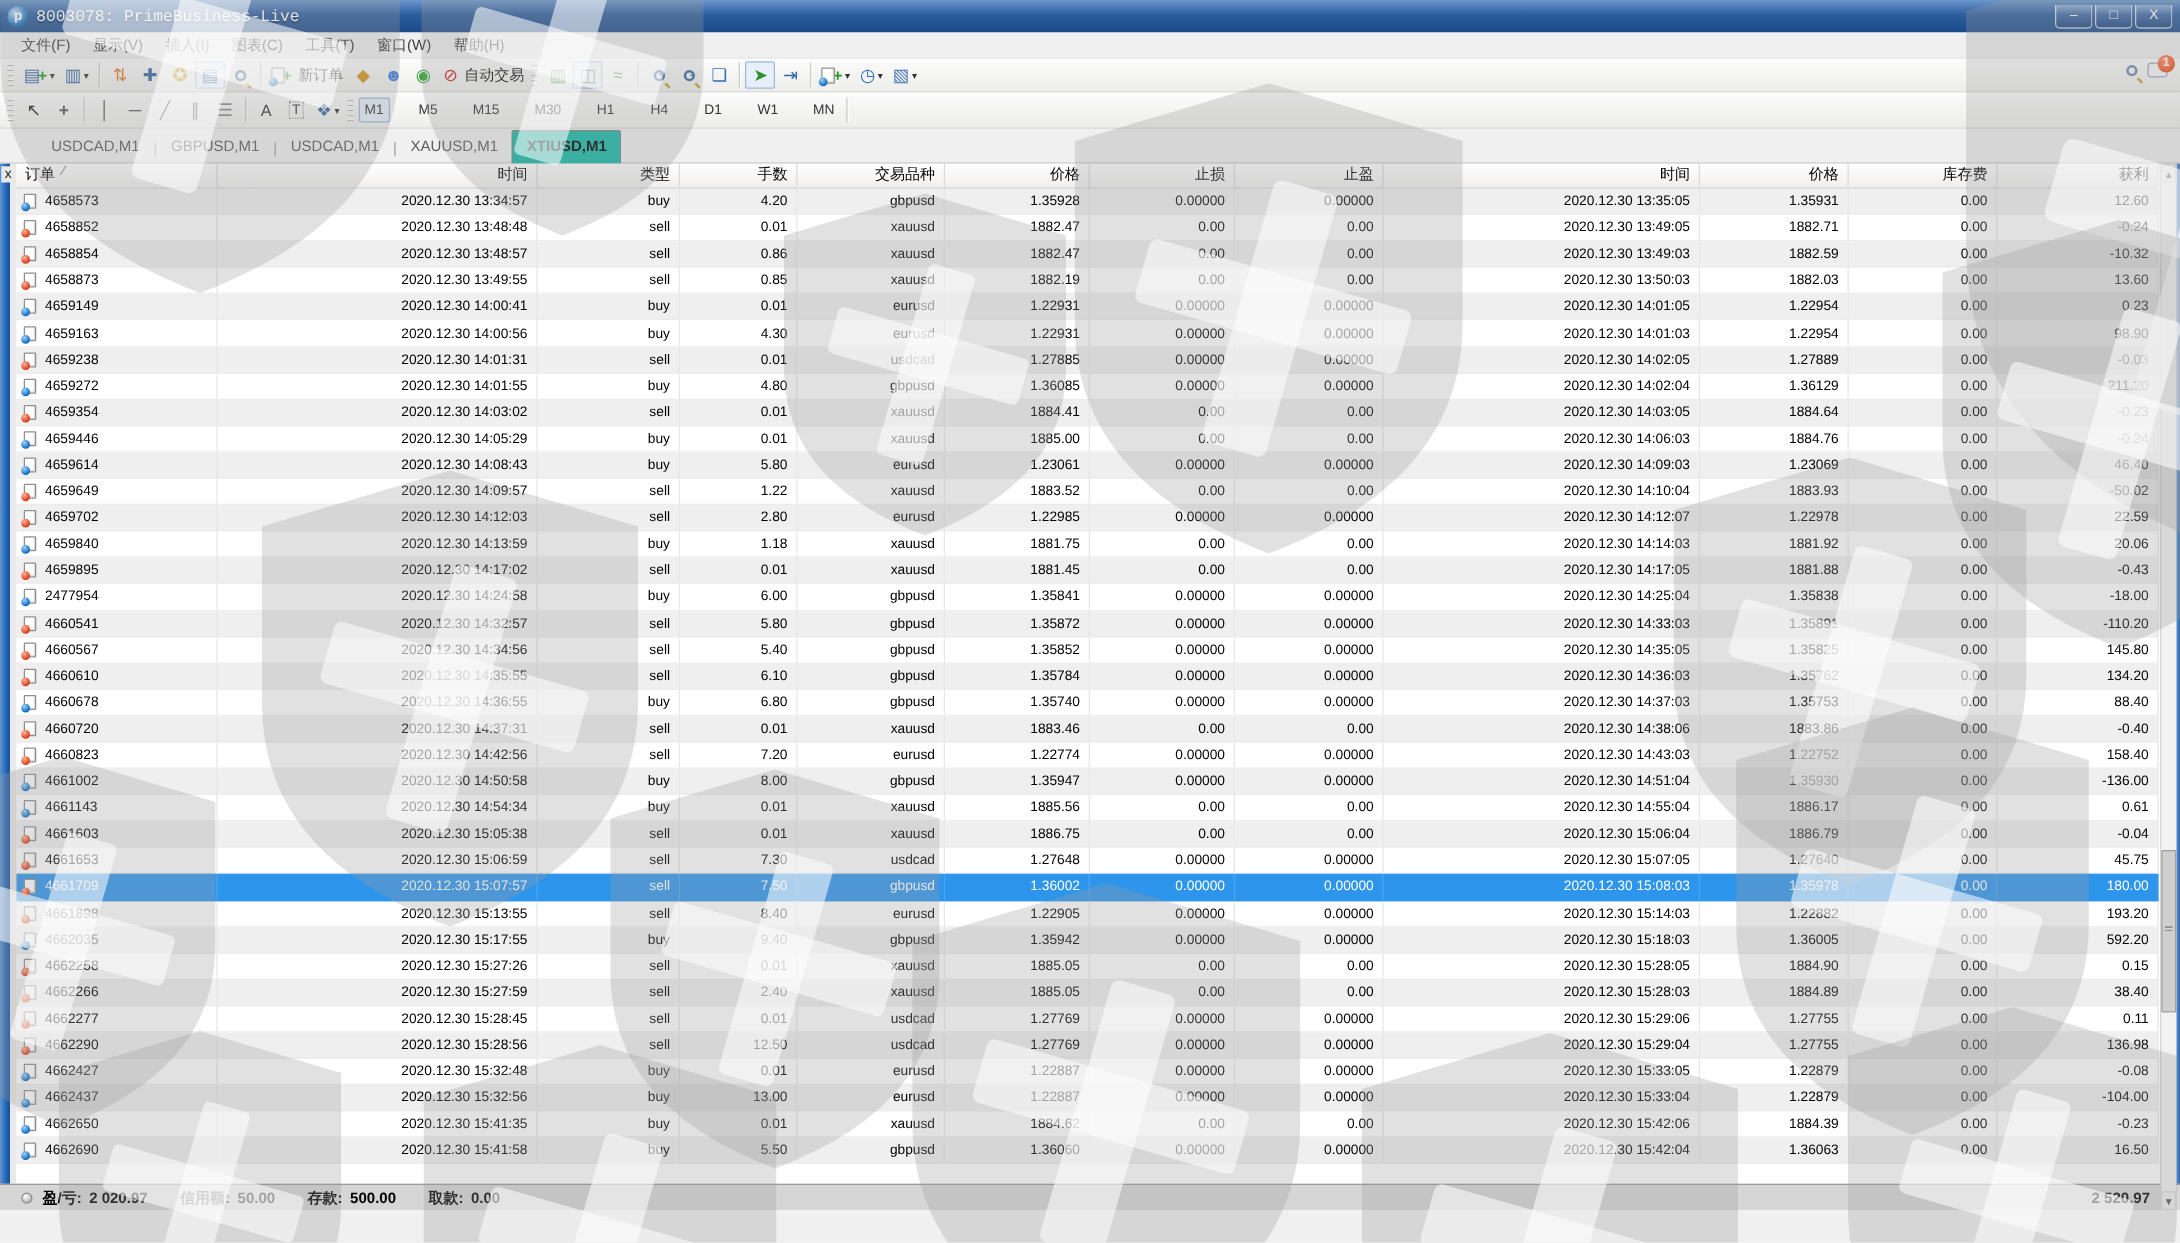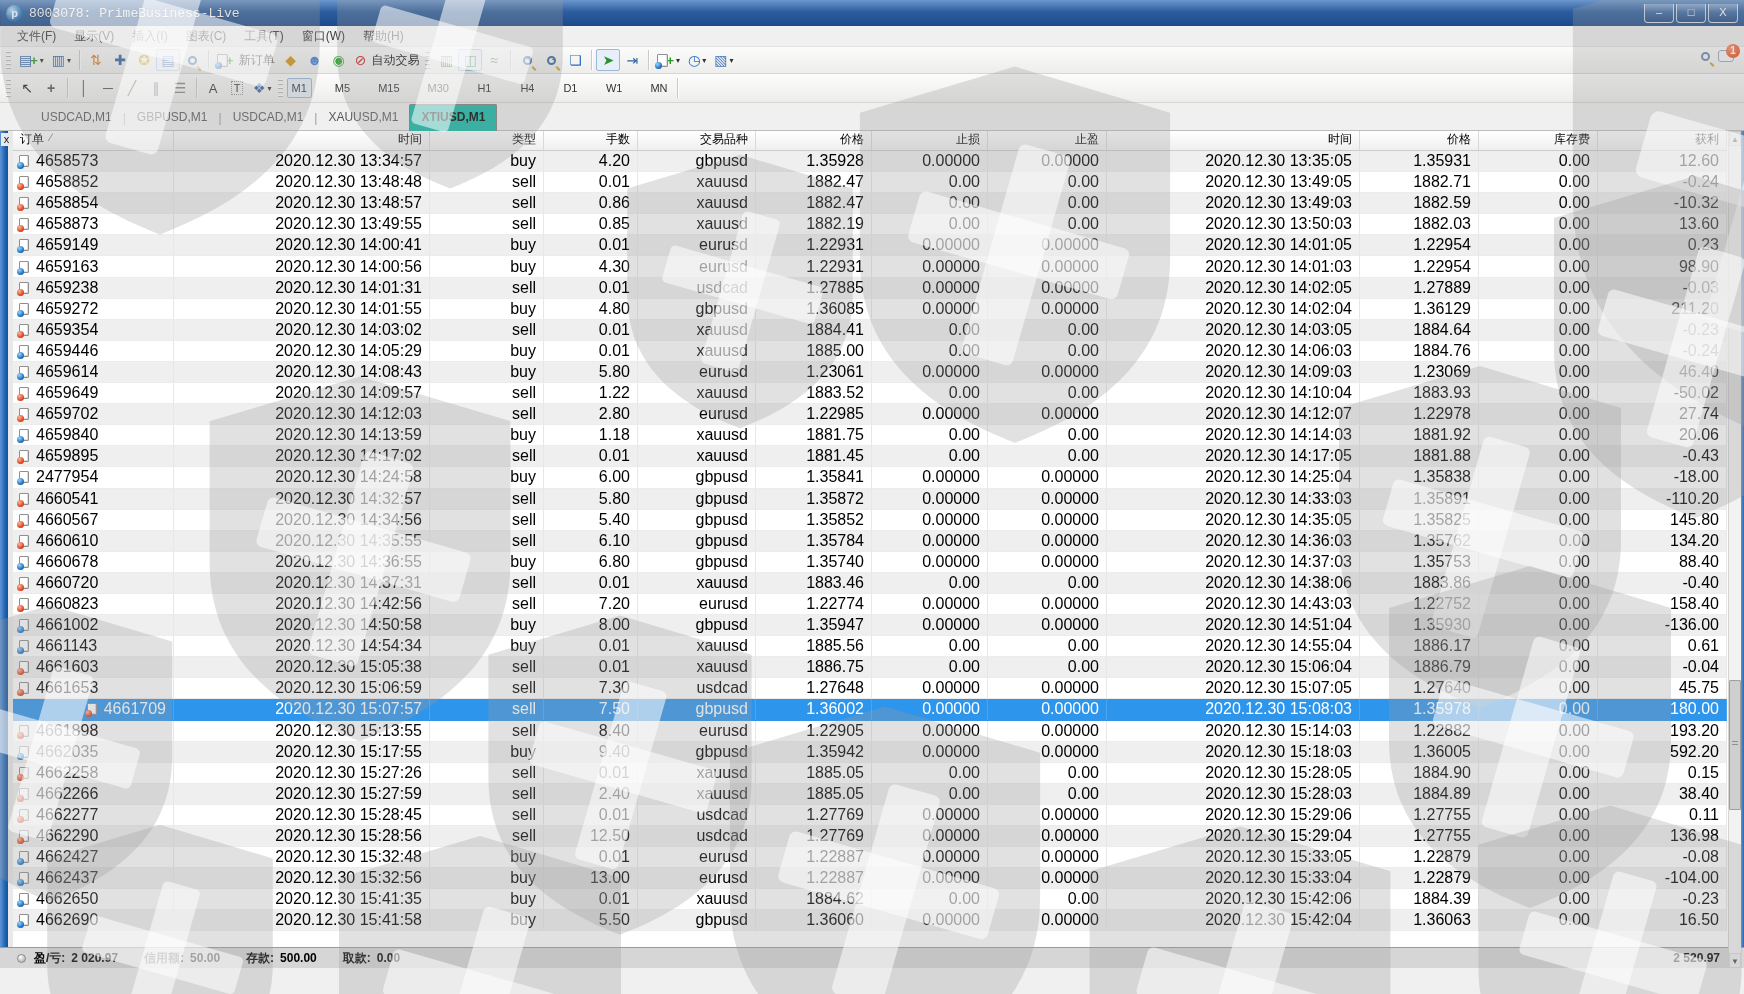--- a/index.html
+++ b/index.html
@@ -72,7 +72,7 @@
   .hcell.c0{justify-content:flex-start;}
   .sortmark{color:#777;margin-left:6px;font-size:11px;}
   .rows{margin-left:13px;width:1714px;}
-  .row{display:flex;height:21.1px;font-size:16px;color:#000;align-items:center;border-bottom:1px solid #ececec;}
+  .row{display:flex;height:21.1px;font-size:11px;color:#000;align-items:center;border-bottom:1px solid #ececec;}
   .row:nth-child(odd){background:#efeff0;}
   .cell{height:100%;display:flex;align-items:center;justify-content:flex-end;padding:0 7px;
     border-right:1px solid #e7e7e7;white-space:nowrap;overflow:hidden;}

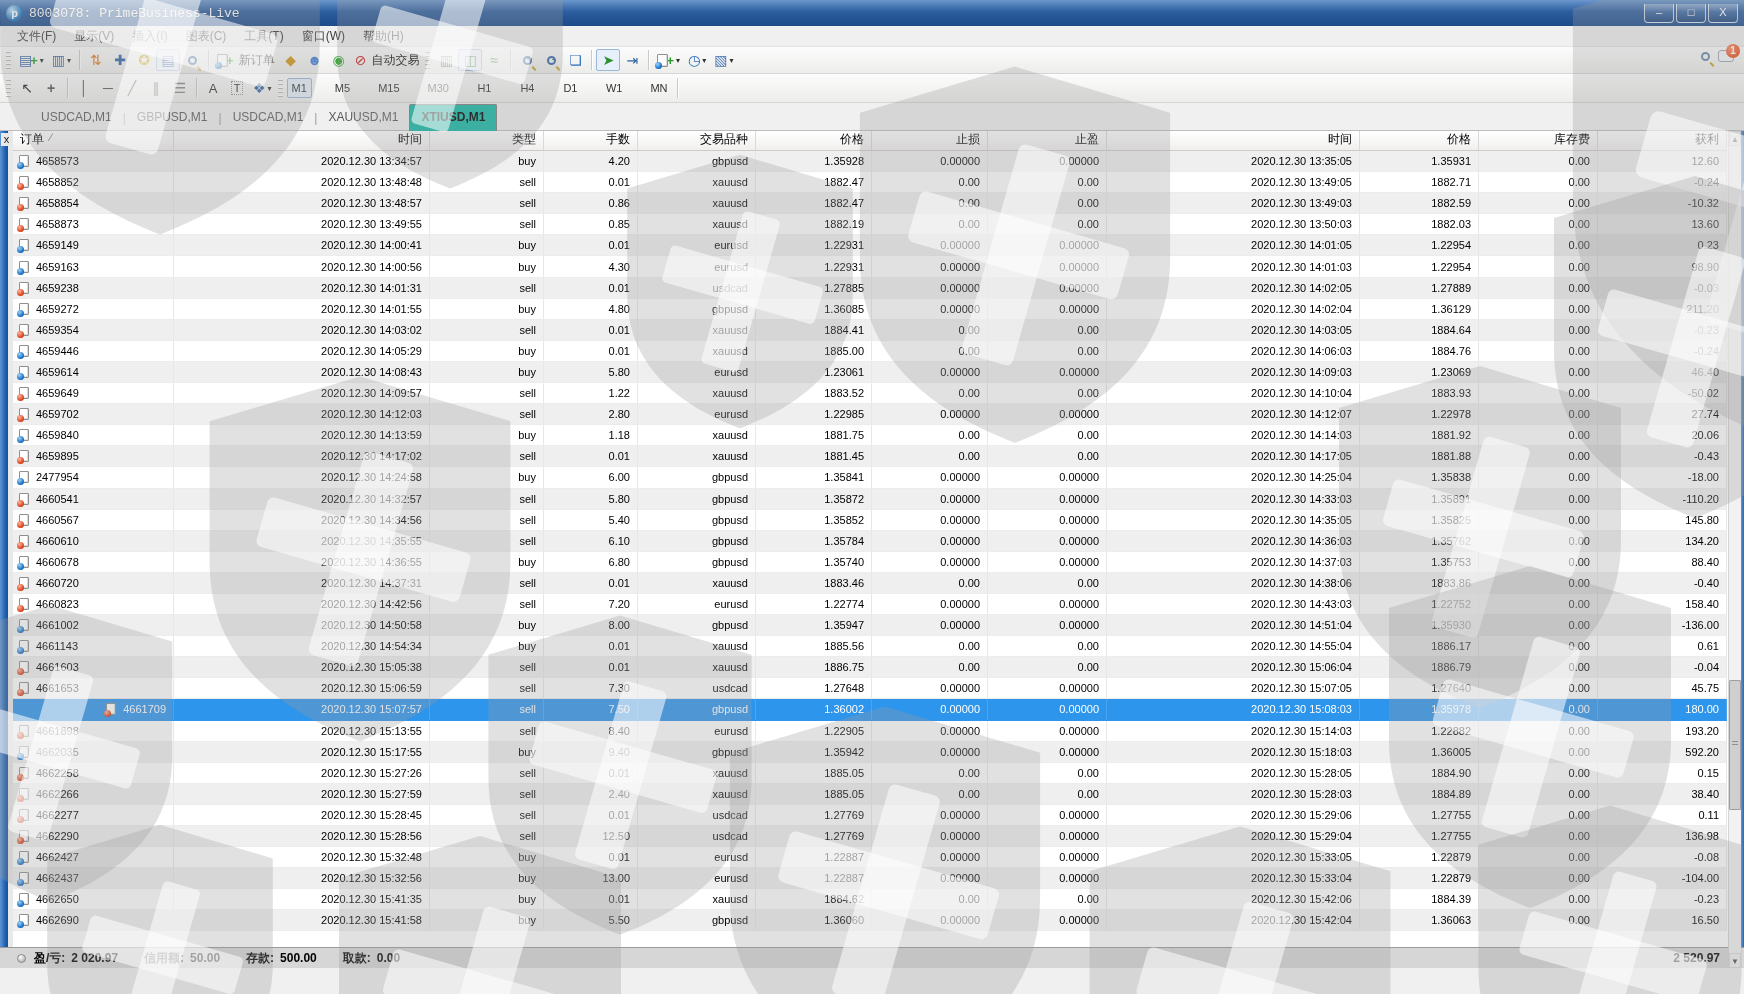--- a/index.html
+++ b/index.html
@@ -538,7 +538,7 @@
         <span class="cell c8">2020.12.30 14:12:07</span>
         <span class="cell c9">1.22978</span>
         <span class="cell c10">0.00</span>
-        <span class="cell c11">27.74</span>
+        <span class="cell c11">22.59</span>
       </div>
       <div class="row">
         <span class="cell c0">

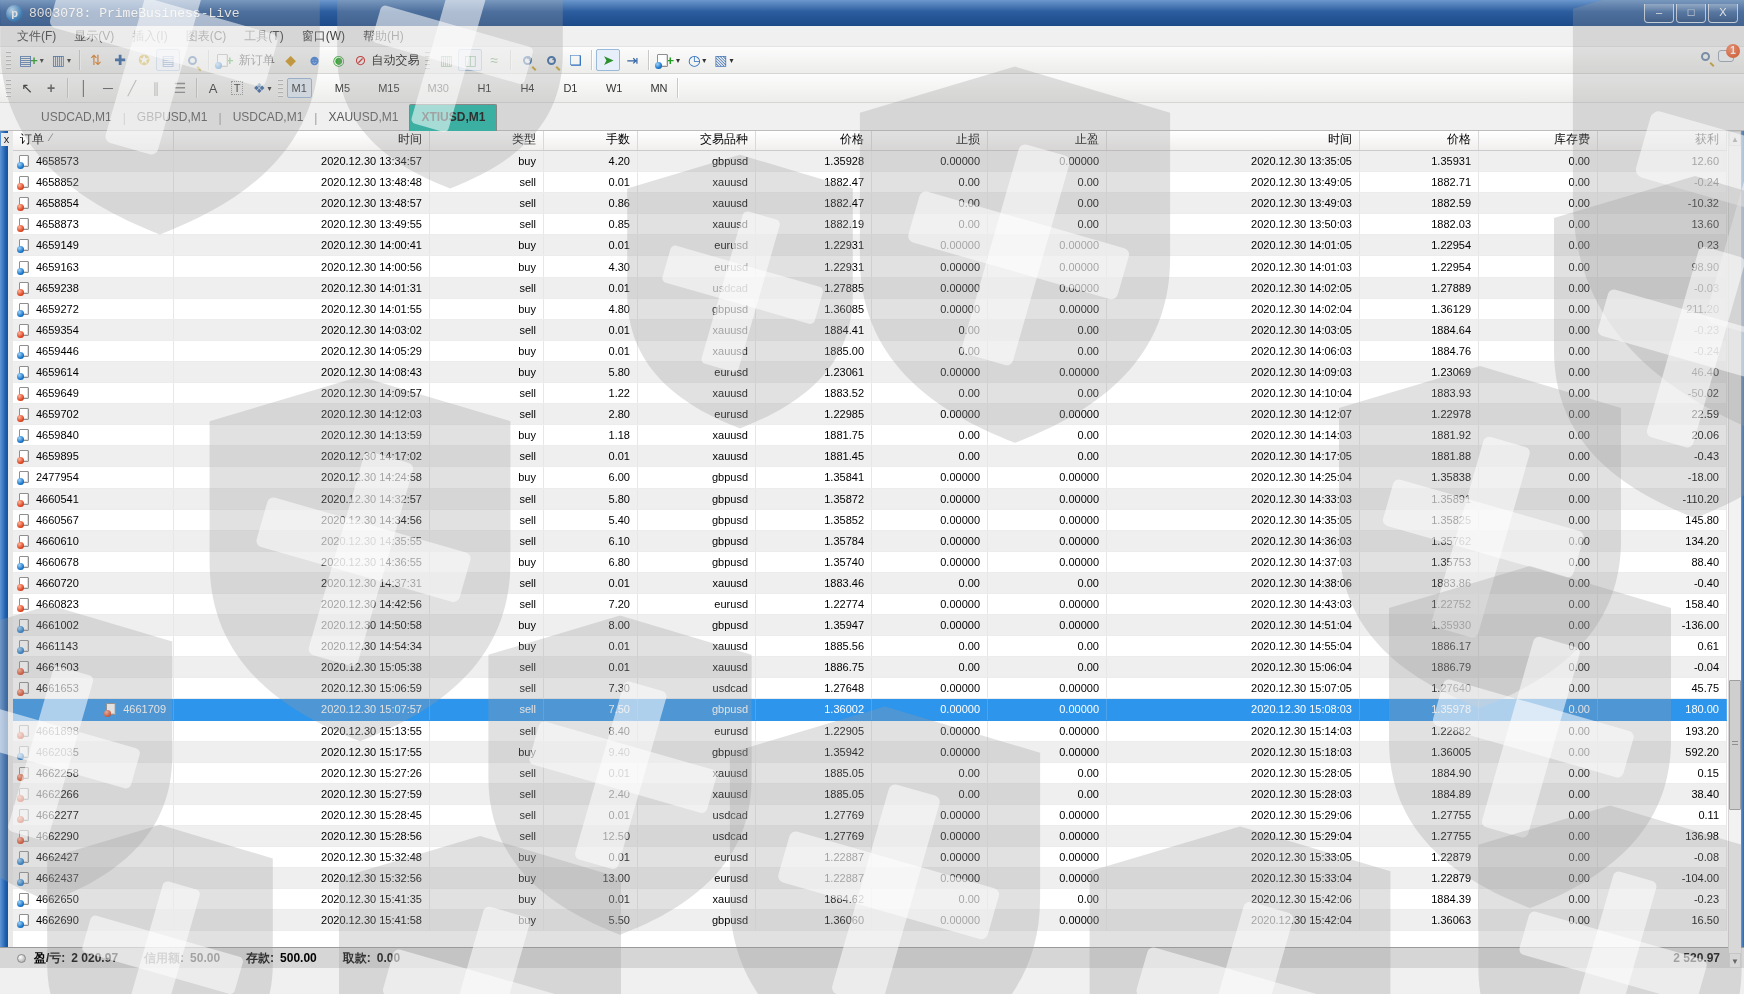--- a/index.html
+++ b/index.html
@@ -79,7 +79,7 @@
   .cell.c0{justify-content:flex-start;gap:7px;padding-left:6px;}
   .cell.c0 .doc{width:10px;height:12px;}
   .row.sel{background:#2e95ec;color:#fff;border-bottom-color:#2e95ec;}
-  .row.sel .cell{border-right-color:rgba(255,255,255,.15);justify-content:flex-end;}
+  .row.sel .cell{border-right-color:rgba(255,255,255,.15);}
   .c0{width:161px}.c1{width:256px}.c2{width:114px}.c3{width:94px}.c4{width:118px}.c5{width:116px}
   .c6{width:116px}.c7{width:119px}.c8{width:253px}.c9{width:119px}.c10{width:119px}.c11{width:129px}
 

